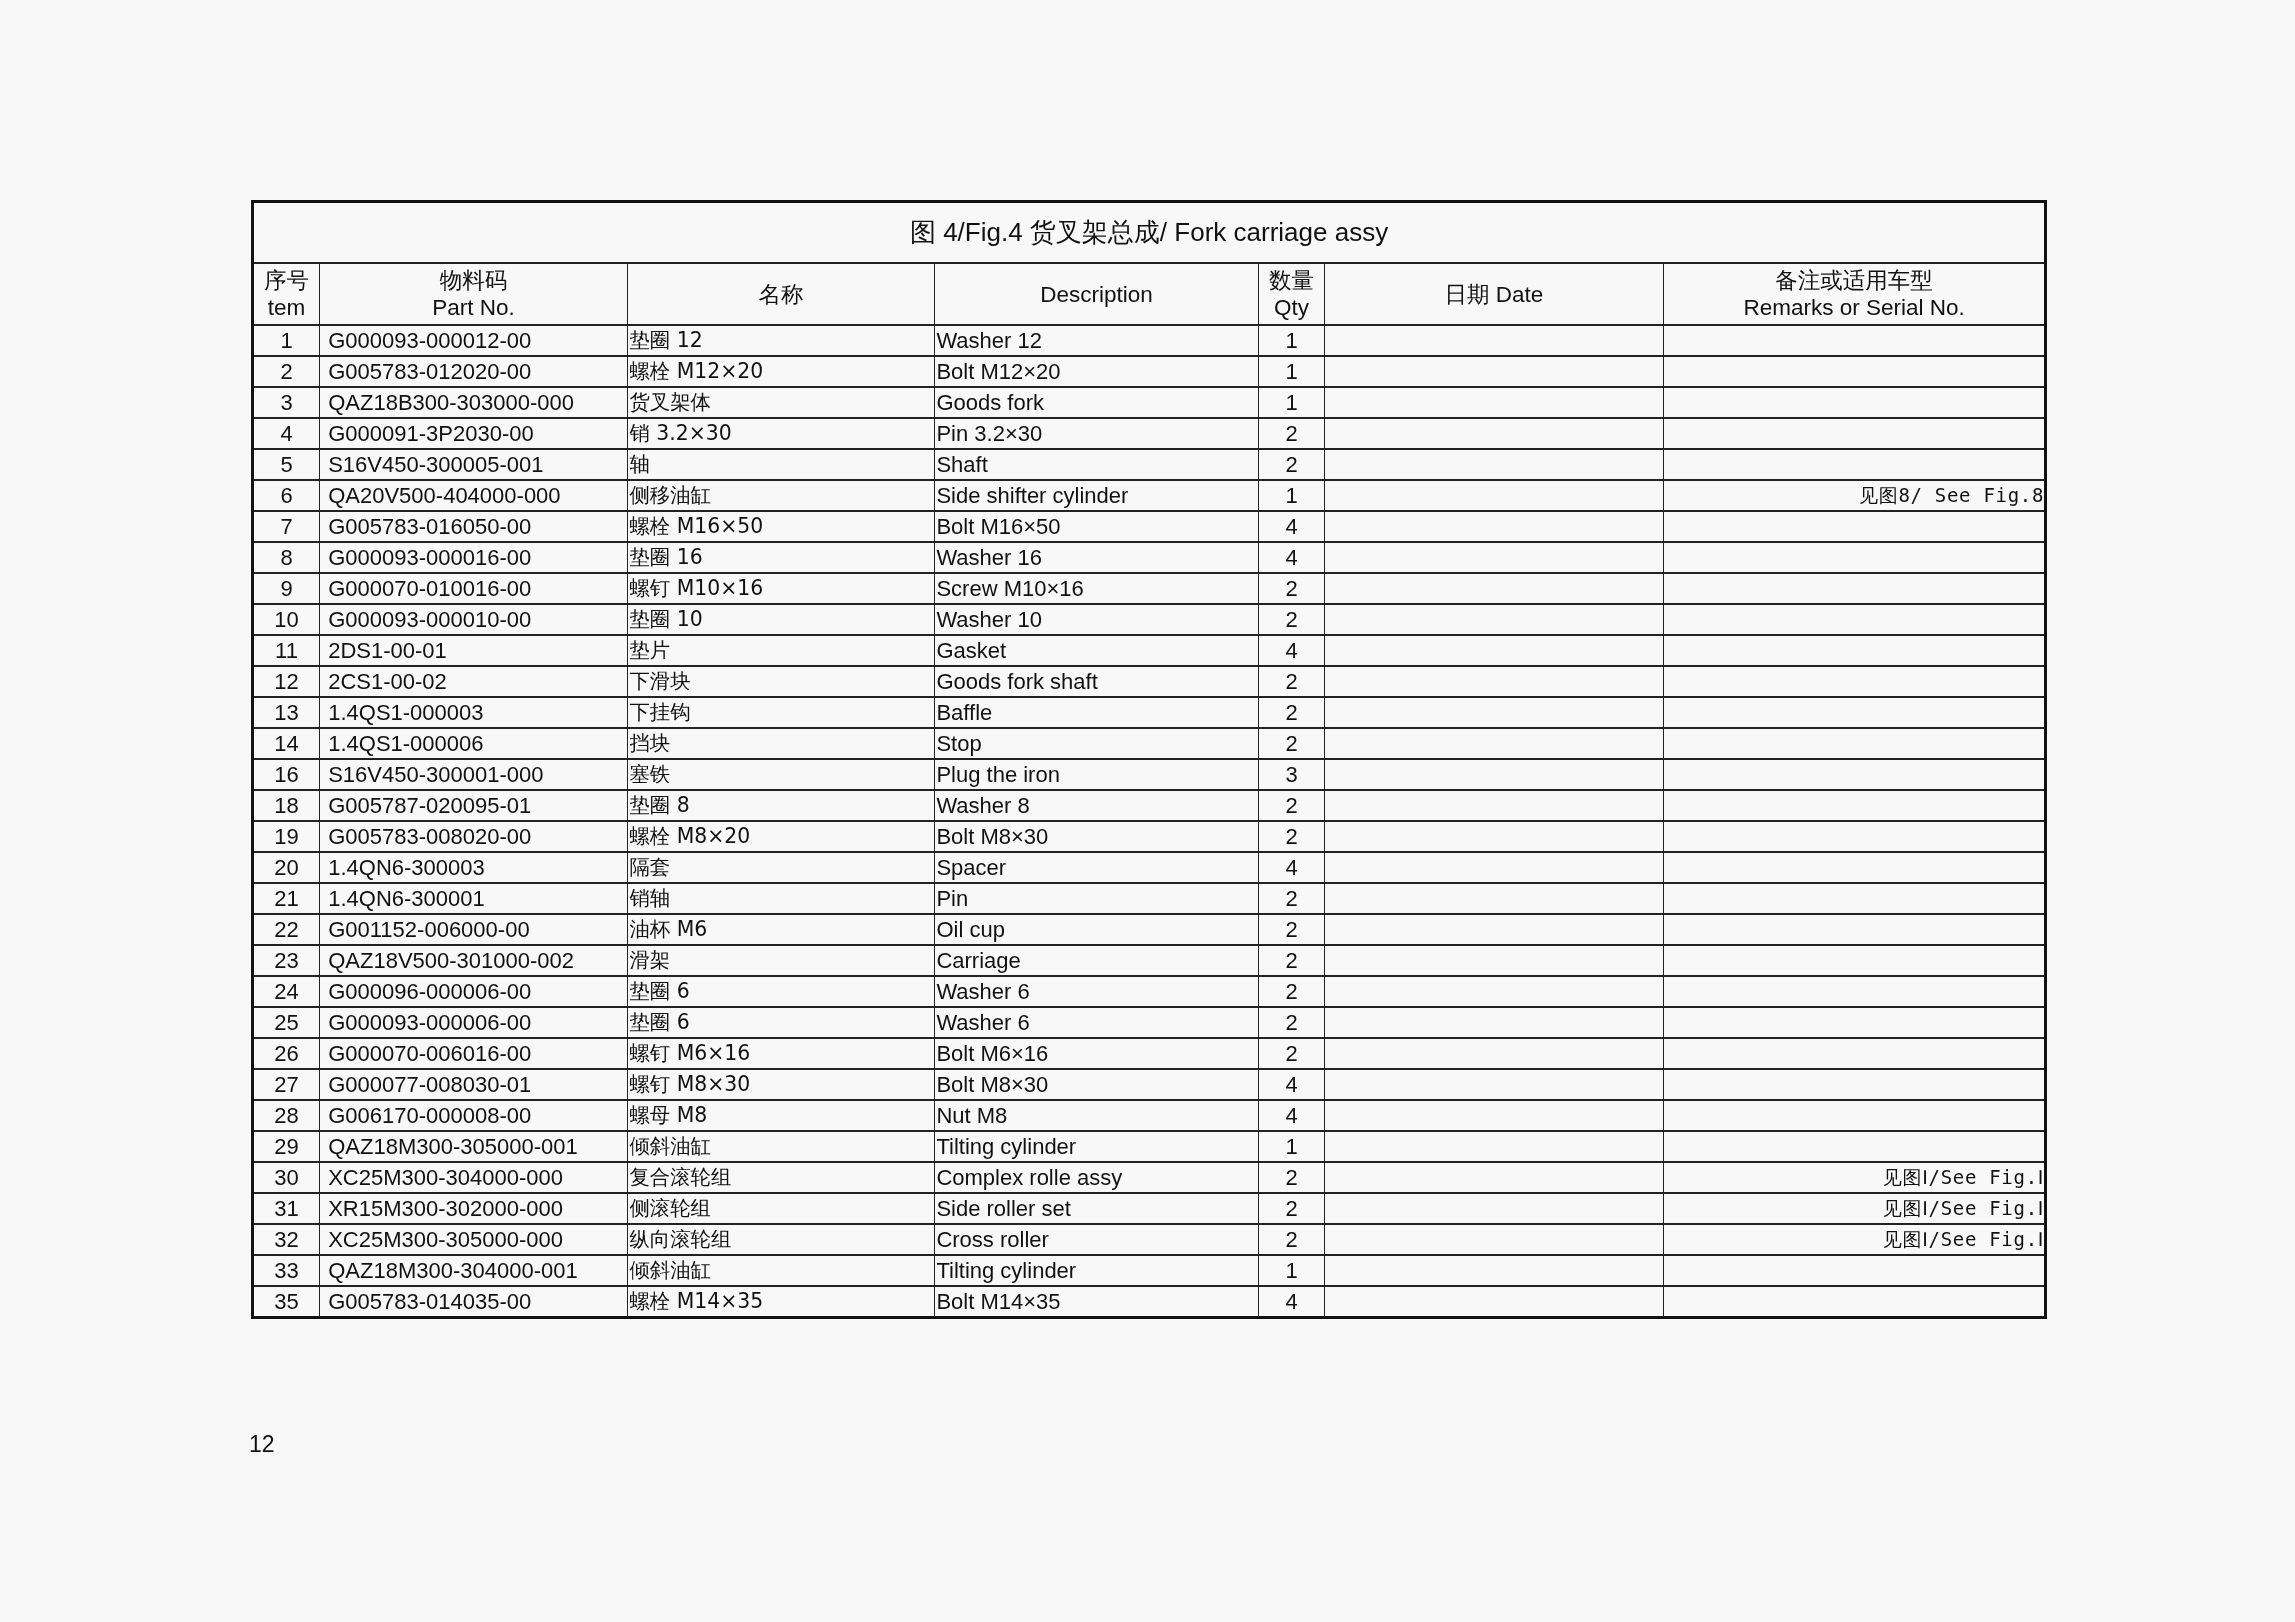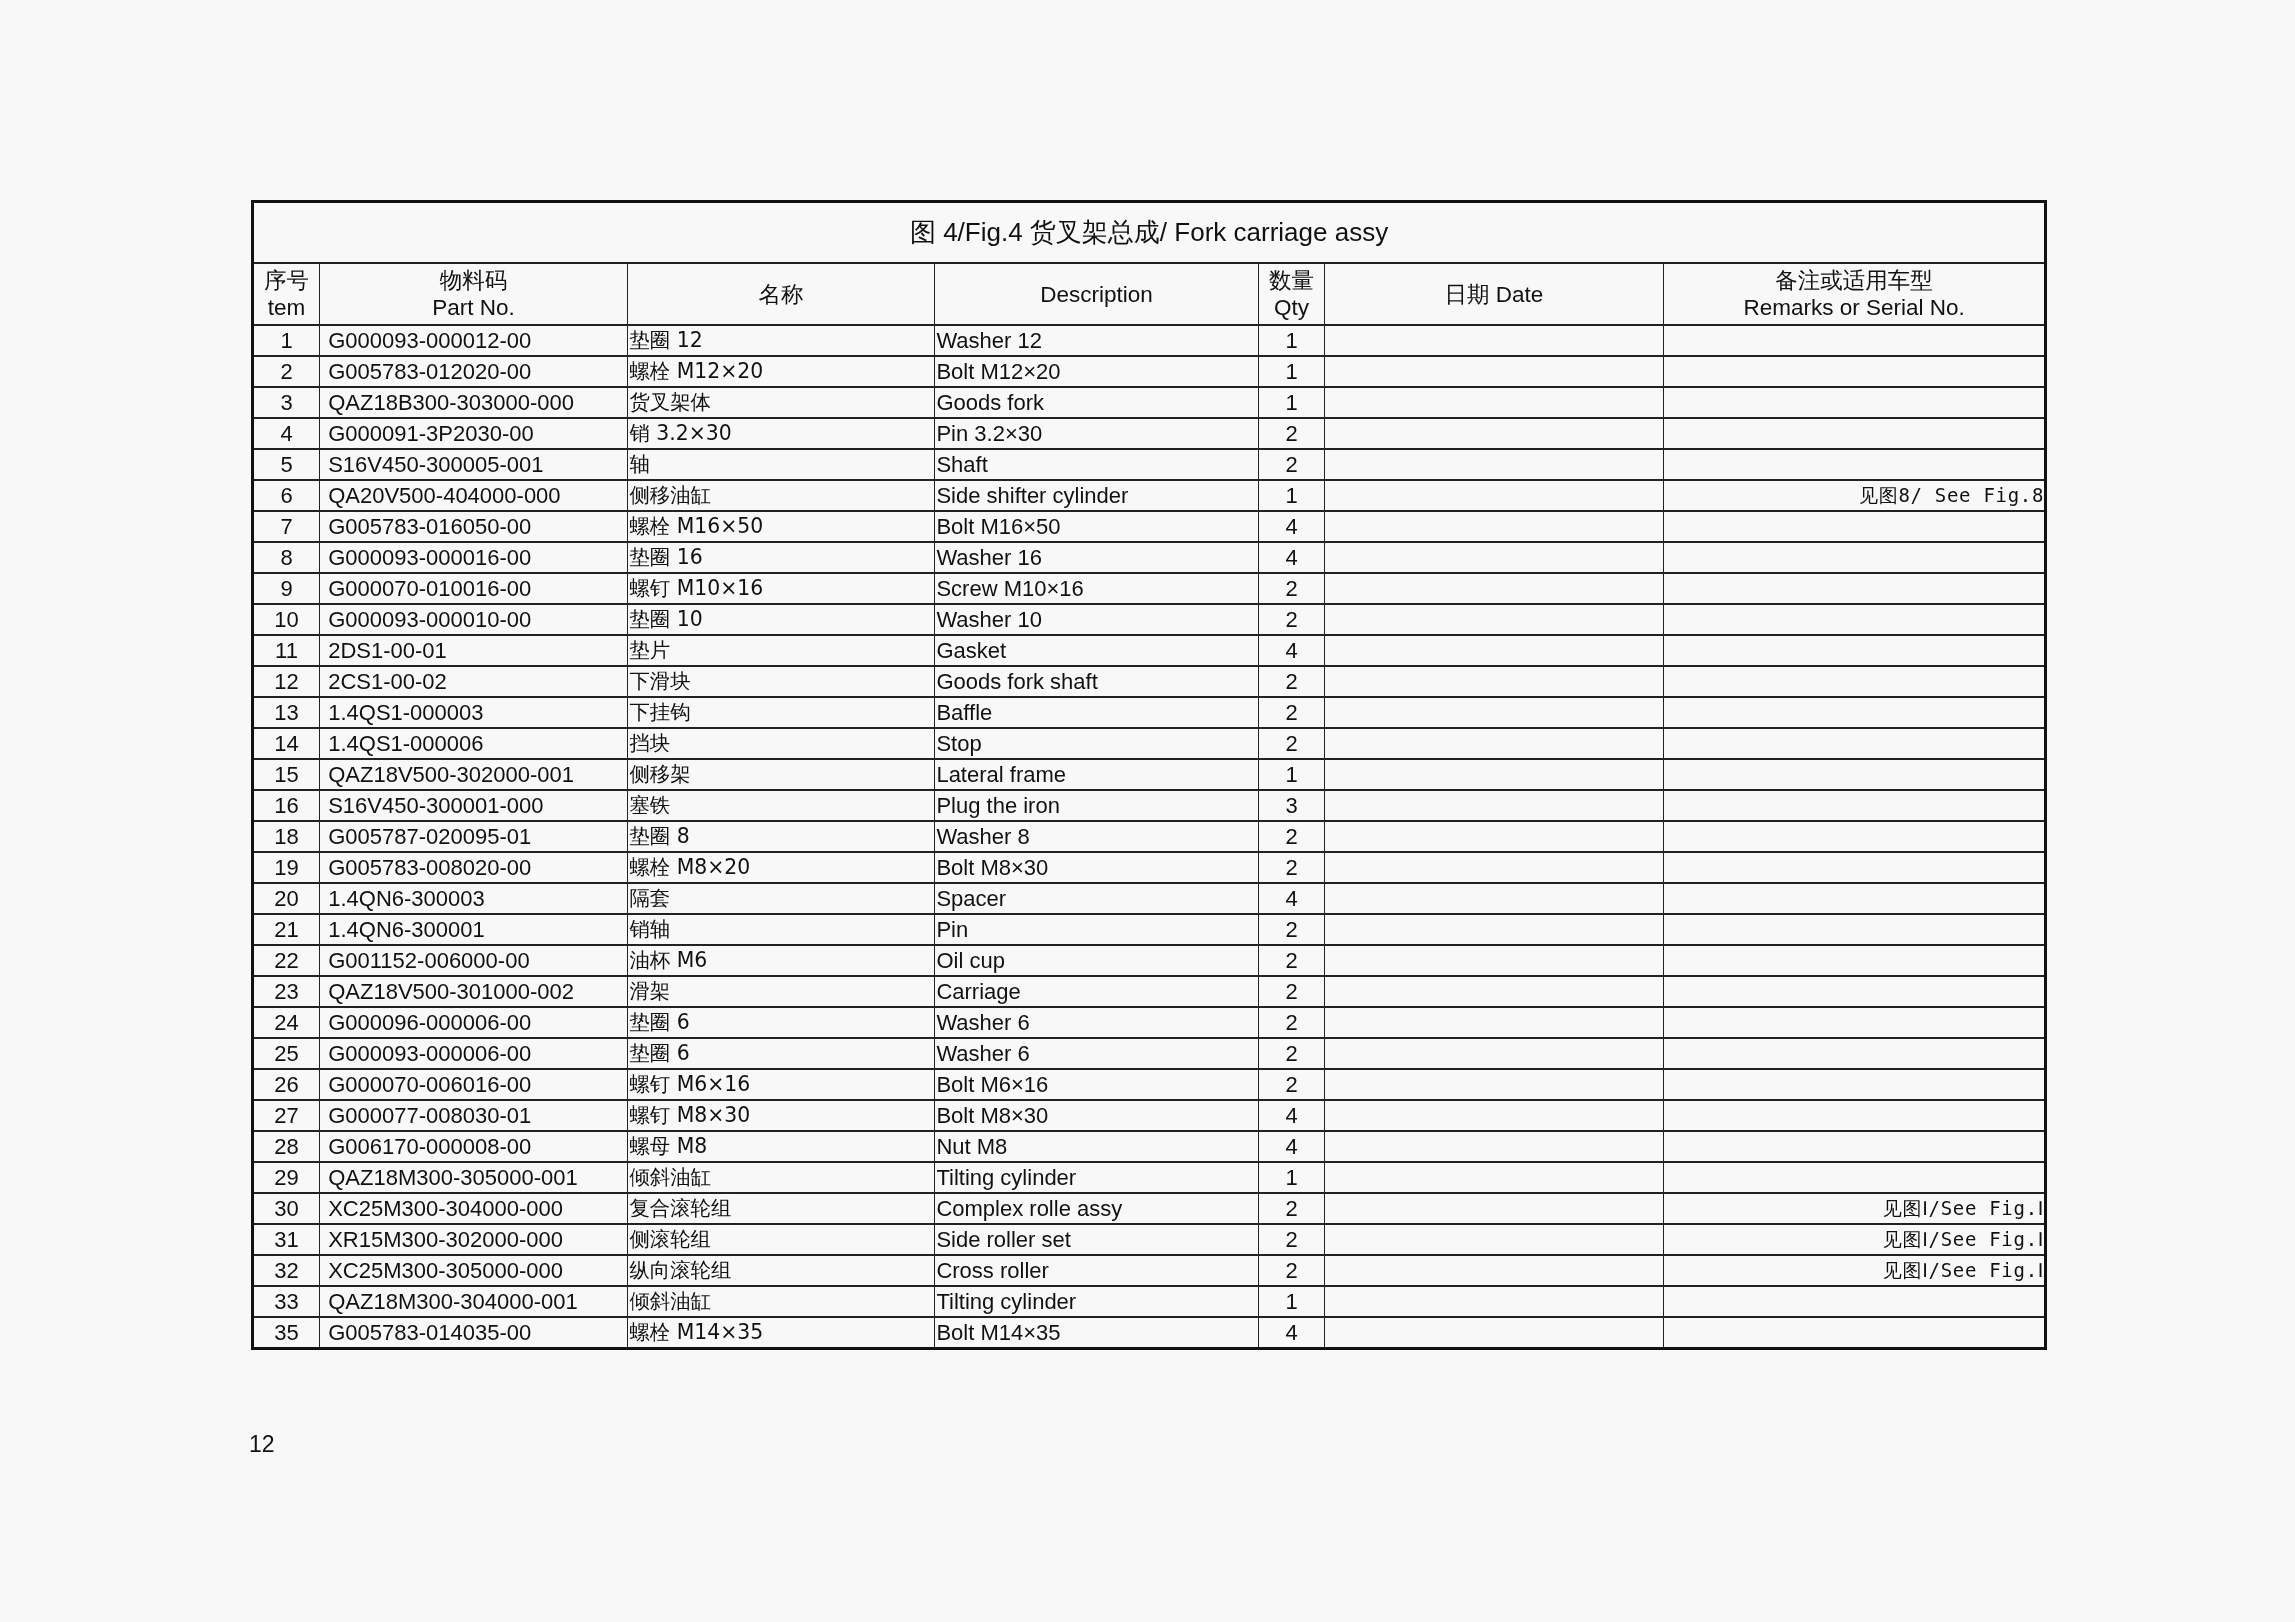--- a/index.html
+++ b/index.html
@@ -230,15 +230,6 @@
     <td class="c-remark"></td>
   </tr>
         <tr class="data-row">
-    <td class="c-item">15</td>
-    <td class="c-part">QAZ18V500-302000-001</td>
-    <td class="c-name">侧移架</td>
-    <td class="c-desc">Lateral frame</td>
-    <td class="c-qty">1</td>
-    <td class="c-date"></td>
-    <td class="c-remark"></td>
-  </tr>
-        <tr class="data-row">
     <td class="c-item">16</td>
     <td class="c-part">S16V450-300001-000</td>
     <td class="c-name">塞铁</td>

